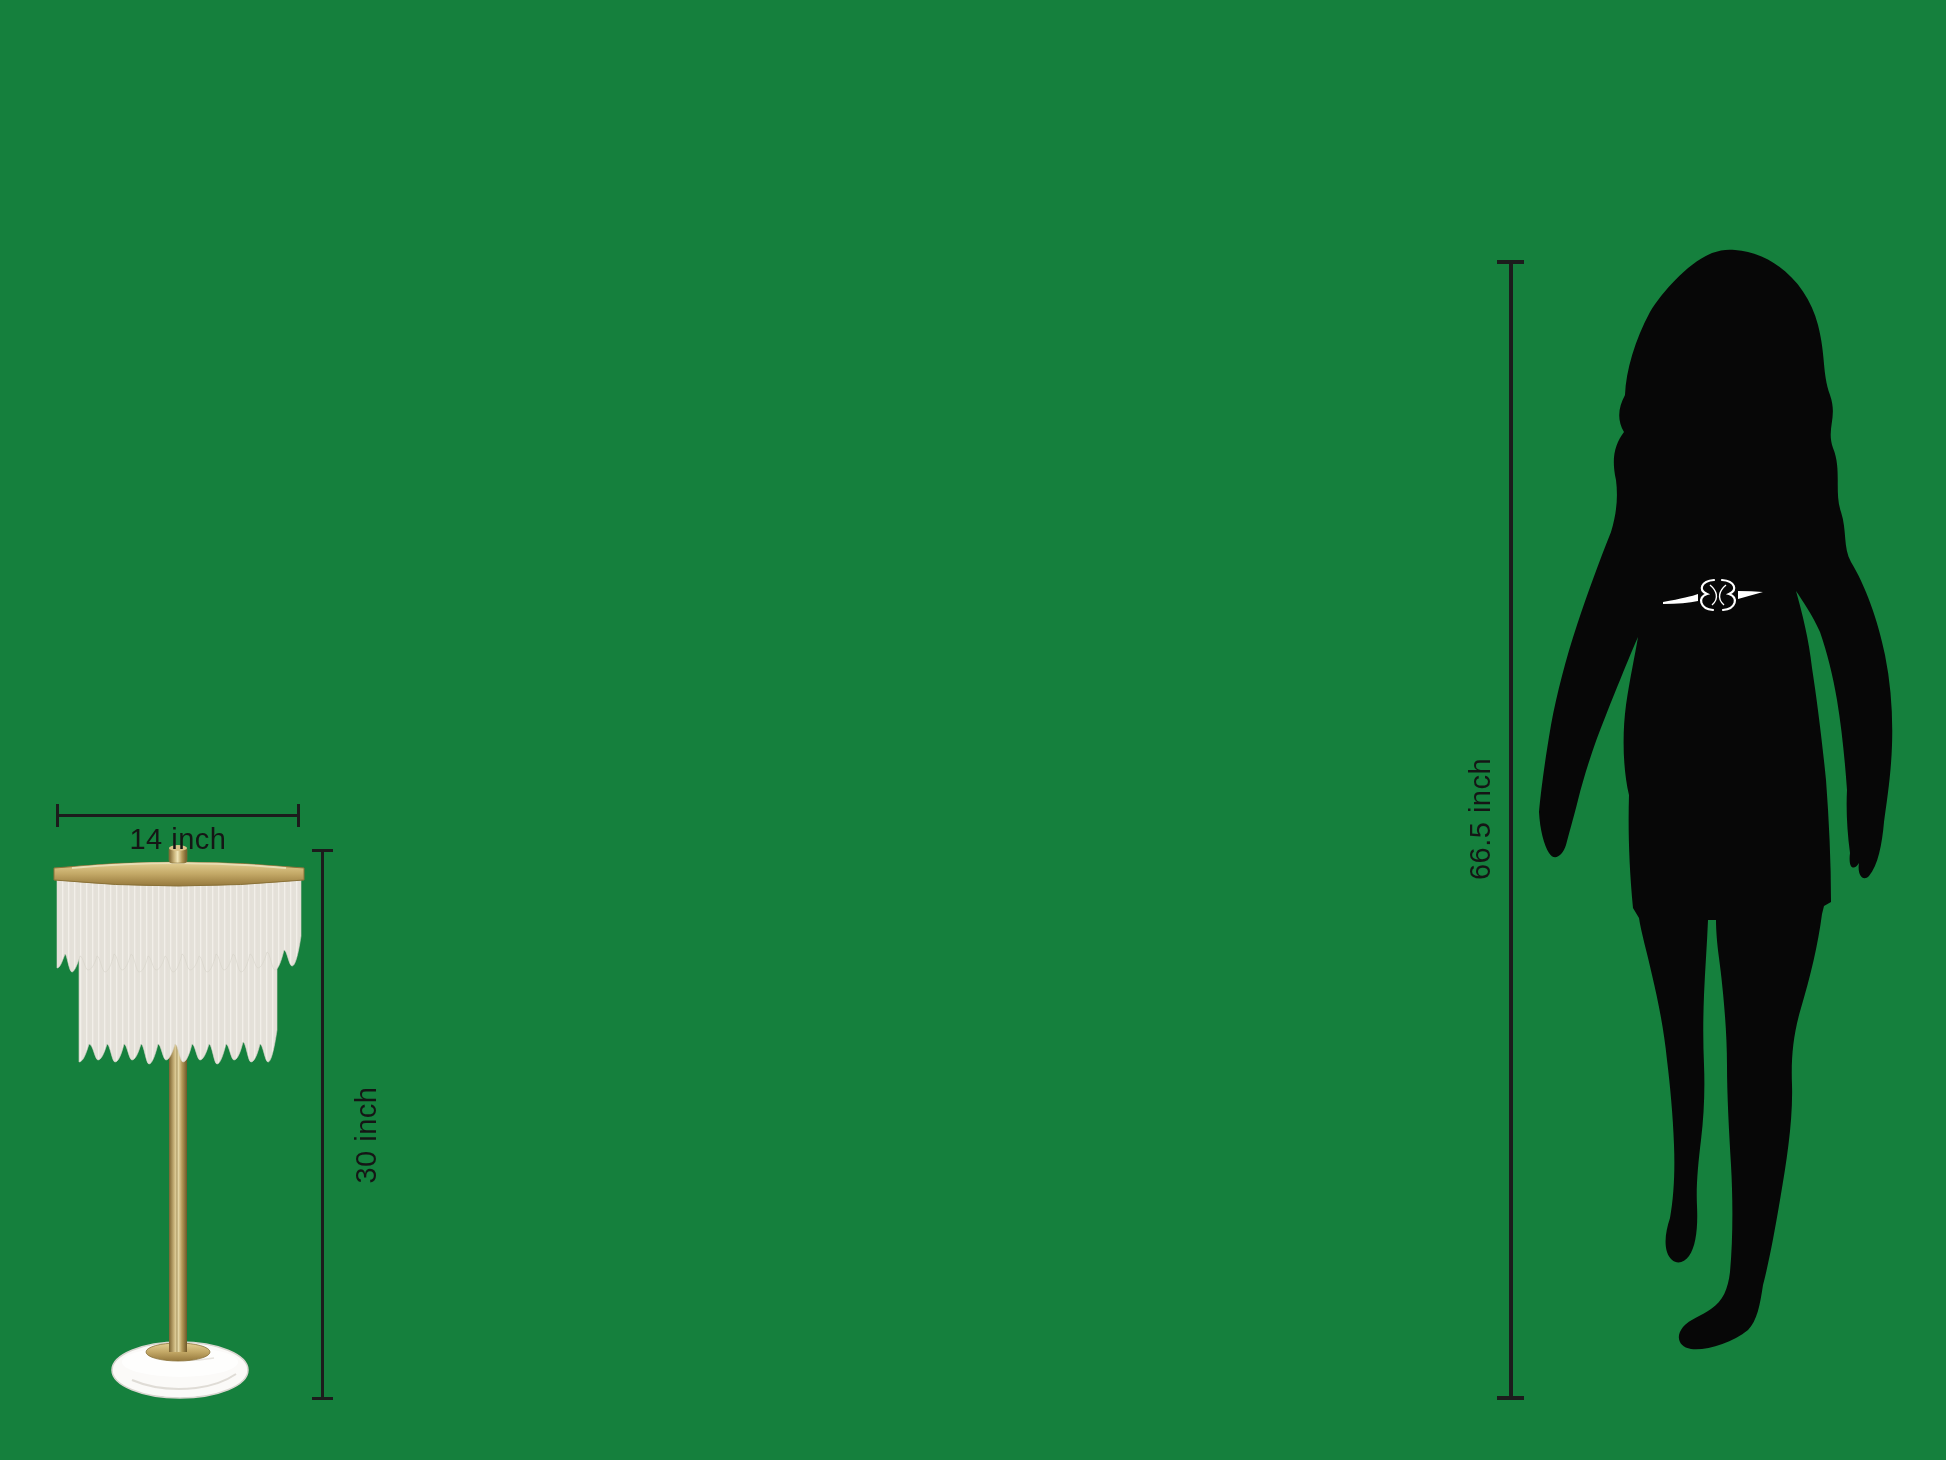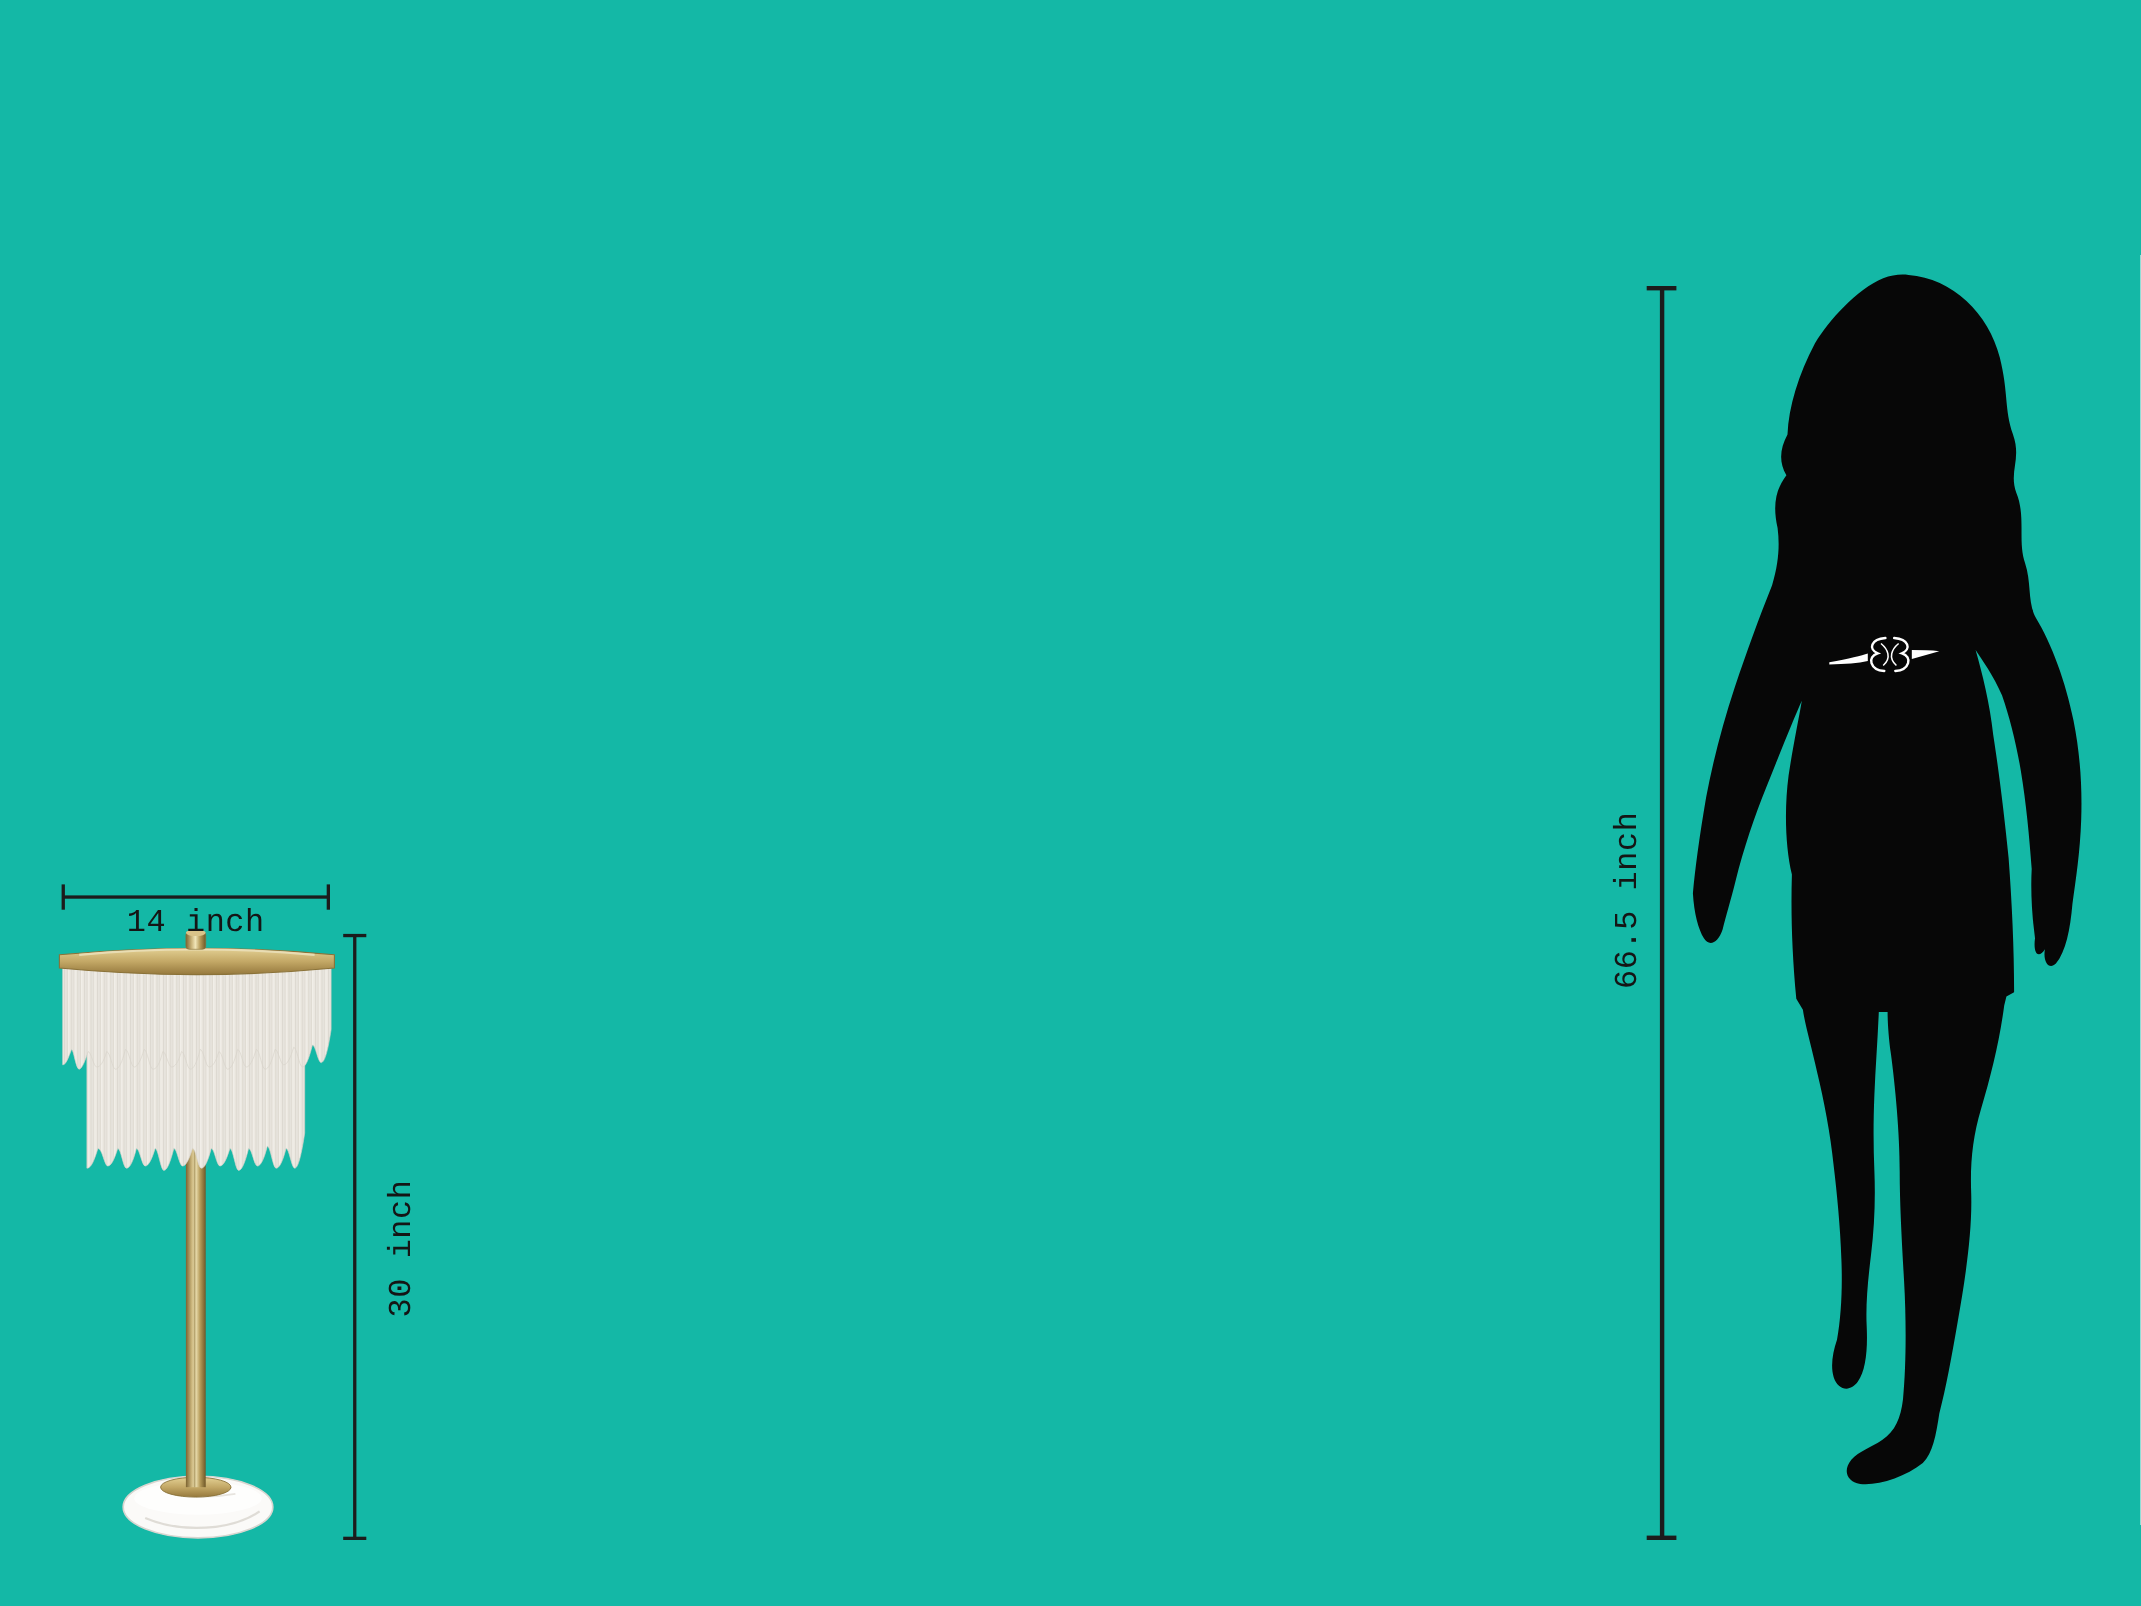--- a/index.html
+++ b/index.html
@@ -7,9 +7,9 @@
     position: relative;
     width: 1946px;
     height: 1460px;
-    background: #14b8a6;
+    background: #15803d;
     overflow: hidden;
-    font-family: Liberation Mono, monospace;
+    font-family: Liberation Sans, sans-serif;
   }
   .canvas svg { position: absolute; left: 0; top: 0; }
   .label {

